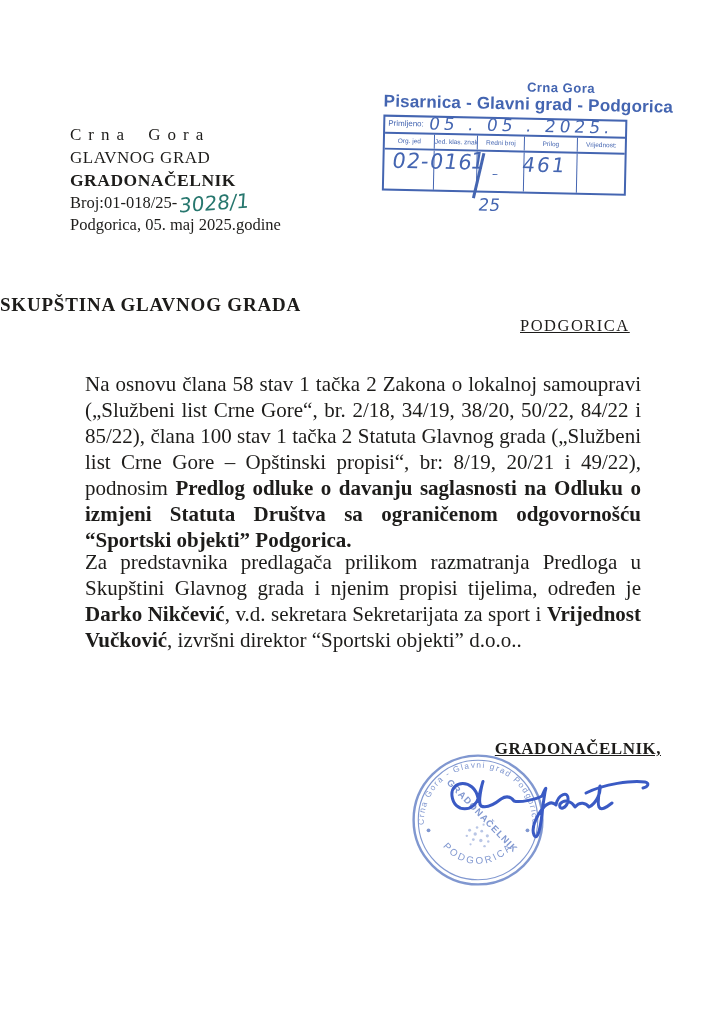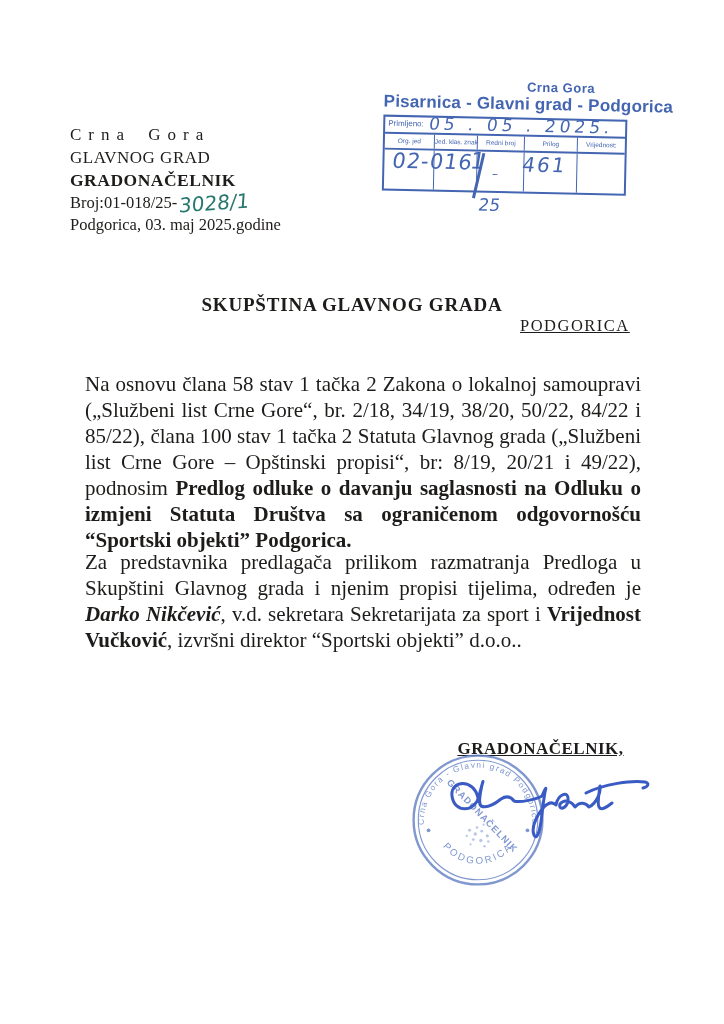--- a/index.html
+++ b/index.html
@@ -67,7 +67,7 @@
     <div class="lh-city">GLAVNOG GRAD</div>
     <div class="lh-office">GRADONAČELNIK</div>
     <div class="lh-number"><span>Broj:01-018/25-</span><span class="hw-teal">3028/1</span></div>
-    <div class="lh-date">Podgorica, 03. maj 2025.godine</div>
+    <div class="lh-date">Podgorica, 05. maj 2025.godine</div>
   </div>
 
   <div class="reg-stamp">

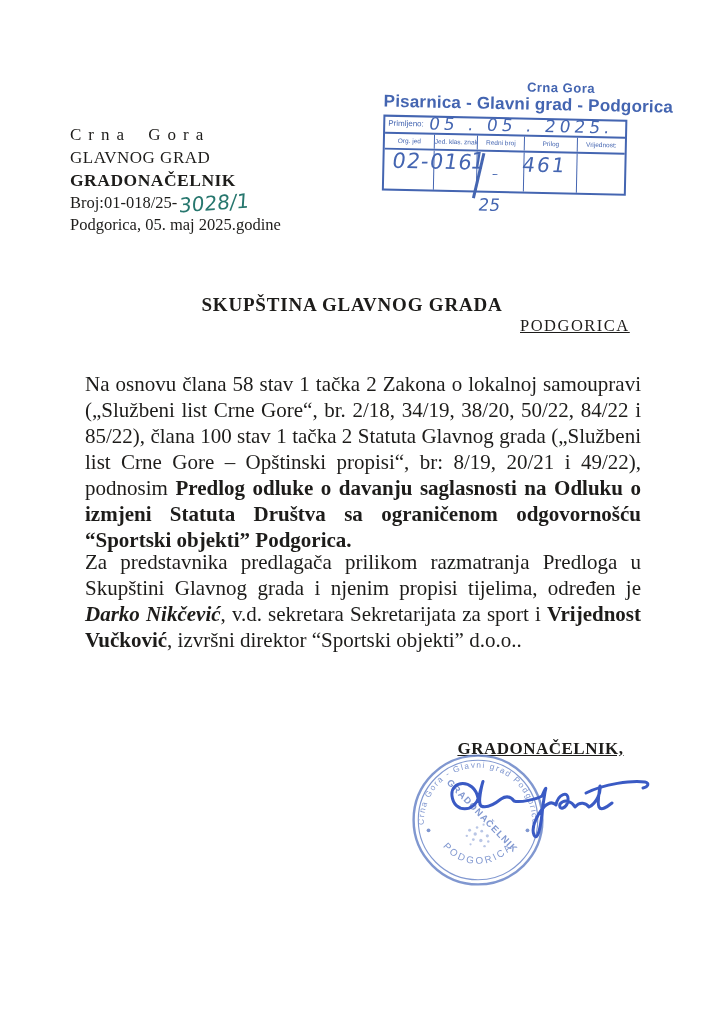--- a/index.html
+++ b/index.html
@@ -42,7 +42,7 @@
   .rs-stroke{position:absolute;left:93px;top:34px;width:2.5px;height:46px;background:#4465b1;transform:rotate(12deg);}
   .rs-sub{top:76px;left:95px;font-size:17px;}
   
-  .doc-title{position:absolute;top:294px;left:0;width:704px;text-align:center;
+  .doc-title{position:absolute;top:294px;left:0;width:704px;
     font-size:19px;font-weight:bold;letter-spacing:0.8px;}
   .doc-subtitle{position:absolute;top:316px;left:520px;font-size:16.5px;
     letter-spacing:1.5px;text-decoration:underline;}

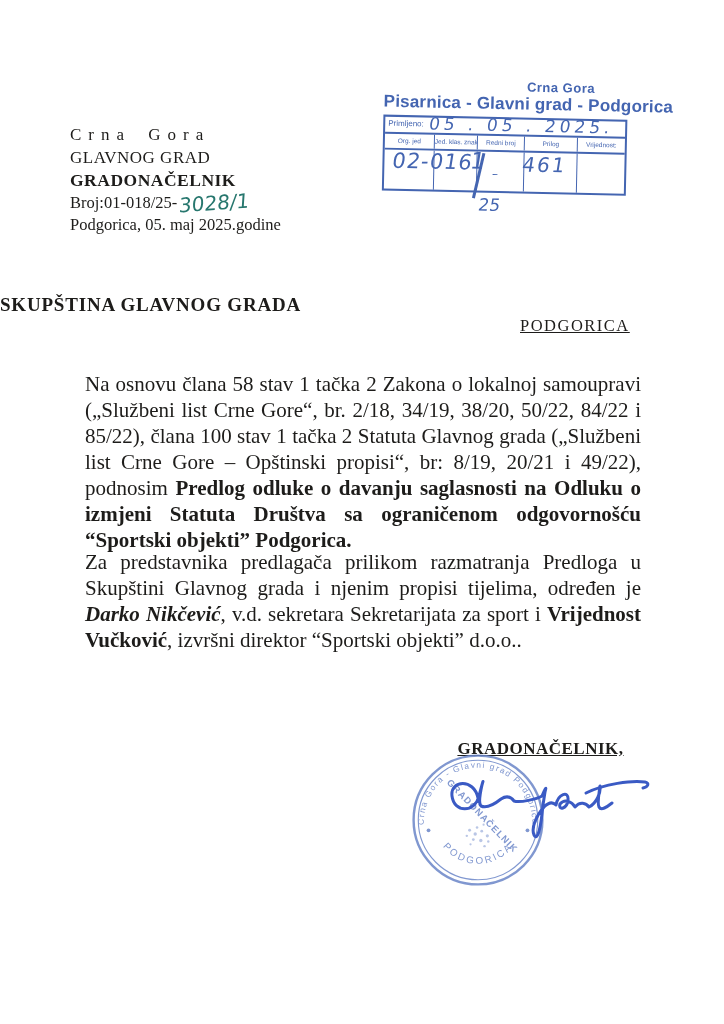--- a/index.html
+++ b/index.html
@@ -105,7 +105,7 @@
   <div class="doc-subtitle">PODGORICA</div>
 
   <div class="para para-1"><span>Na osnovu člana 58 stav 1 tačka 2 Zakona o lokalnoj samoupravi („Službeni list  Crne Gore“, br. 2/18, 34/19, 38/20, 50/22, 84/22 i 85/22), člana 100 stav 1 tačka 2 Statuta Glavnog grada („Službeni list Crne Gore – Opštinski propisi“, br: 8/19, 20/21 i 49/22), podnosim </span><span style="font-weight: bold;">Predlog odluke o davanju saglasnosti na Odluku o izmjeni Statuta Društva sa ograničenom odgovornošću “Sportski objekti” Podgorica.</span></div>
-  <div class="para para-2"><span>Za predstavnika predlagača prilikom razmatranja Predloga u Skupštini Glavnog grada i njenim propisi tijelima, određen je </span><span style="font-weight: bold; font-style: italic;">Darko Nikčević</span><span>, v.d. sekretara Sekretarijata za sport i </span><span style="font-weight: bold;">Vrijednost Vučković</span><span>, izvršni direktor “Sportski objekti” d.o.o..</span></div>
+  <div class="para para-2"><span>Za predstavnika predlagača prilikom razmatranja Predloga u Skupštini Glavnog grada i njenim propisi tijelima, određen je </span><span style="font-weight: bold;">Darko Nikčević</span><span>, v.d. sekretara Sekretarijata za sport i </span><span style="font-weight: bold;">Vrijednost Vučković</span><span>, izvršni direktor “Sportski objekti” d.o.o..</span></div>
 
   <div class="sig">
     <div class="sig-role">GRADONAČELNIK,</div>

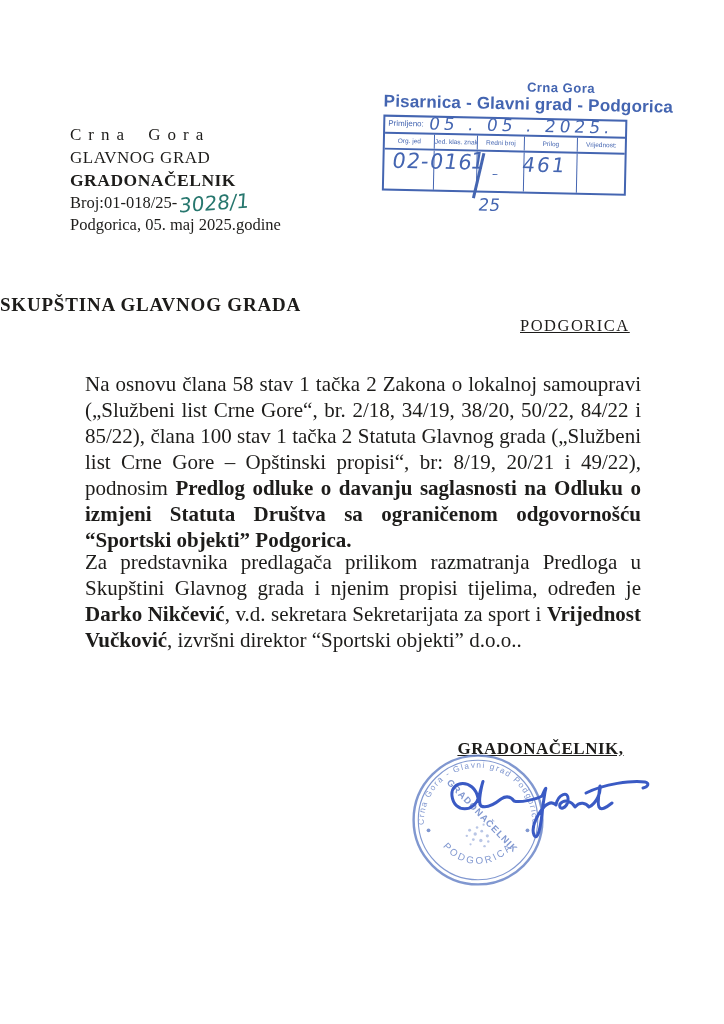--- a/index.html
+++ b/index.html
@@ -51,7 +51,7 @@
   .para-1{top:371px;}
   .para-2{top:549px;}
   
-  .sig{position:absolute;left:438px;top:739px;width:205px;text-align:center;z-index:1;}
+  .sig{position:absolute;left:456px;top:739px;width:205px;text-align:right;z-index:1;}
   .sig-role{font-size:17px;font-weight:bold;letter-spacing:0.5px;text-decoration:underline;}
   .sig-name{font-size:16.5px;margin-top:1px;}
   .round-stamp{position:absolute;left:408px;top:750px;width:140px;height:140px;opacity:0.85;z-index:2;}

